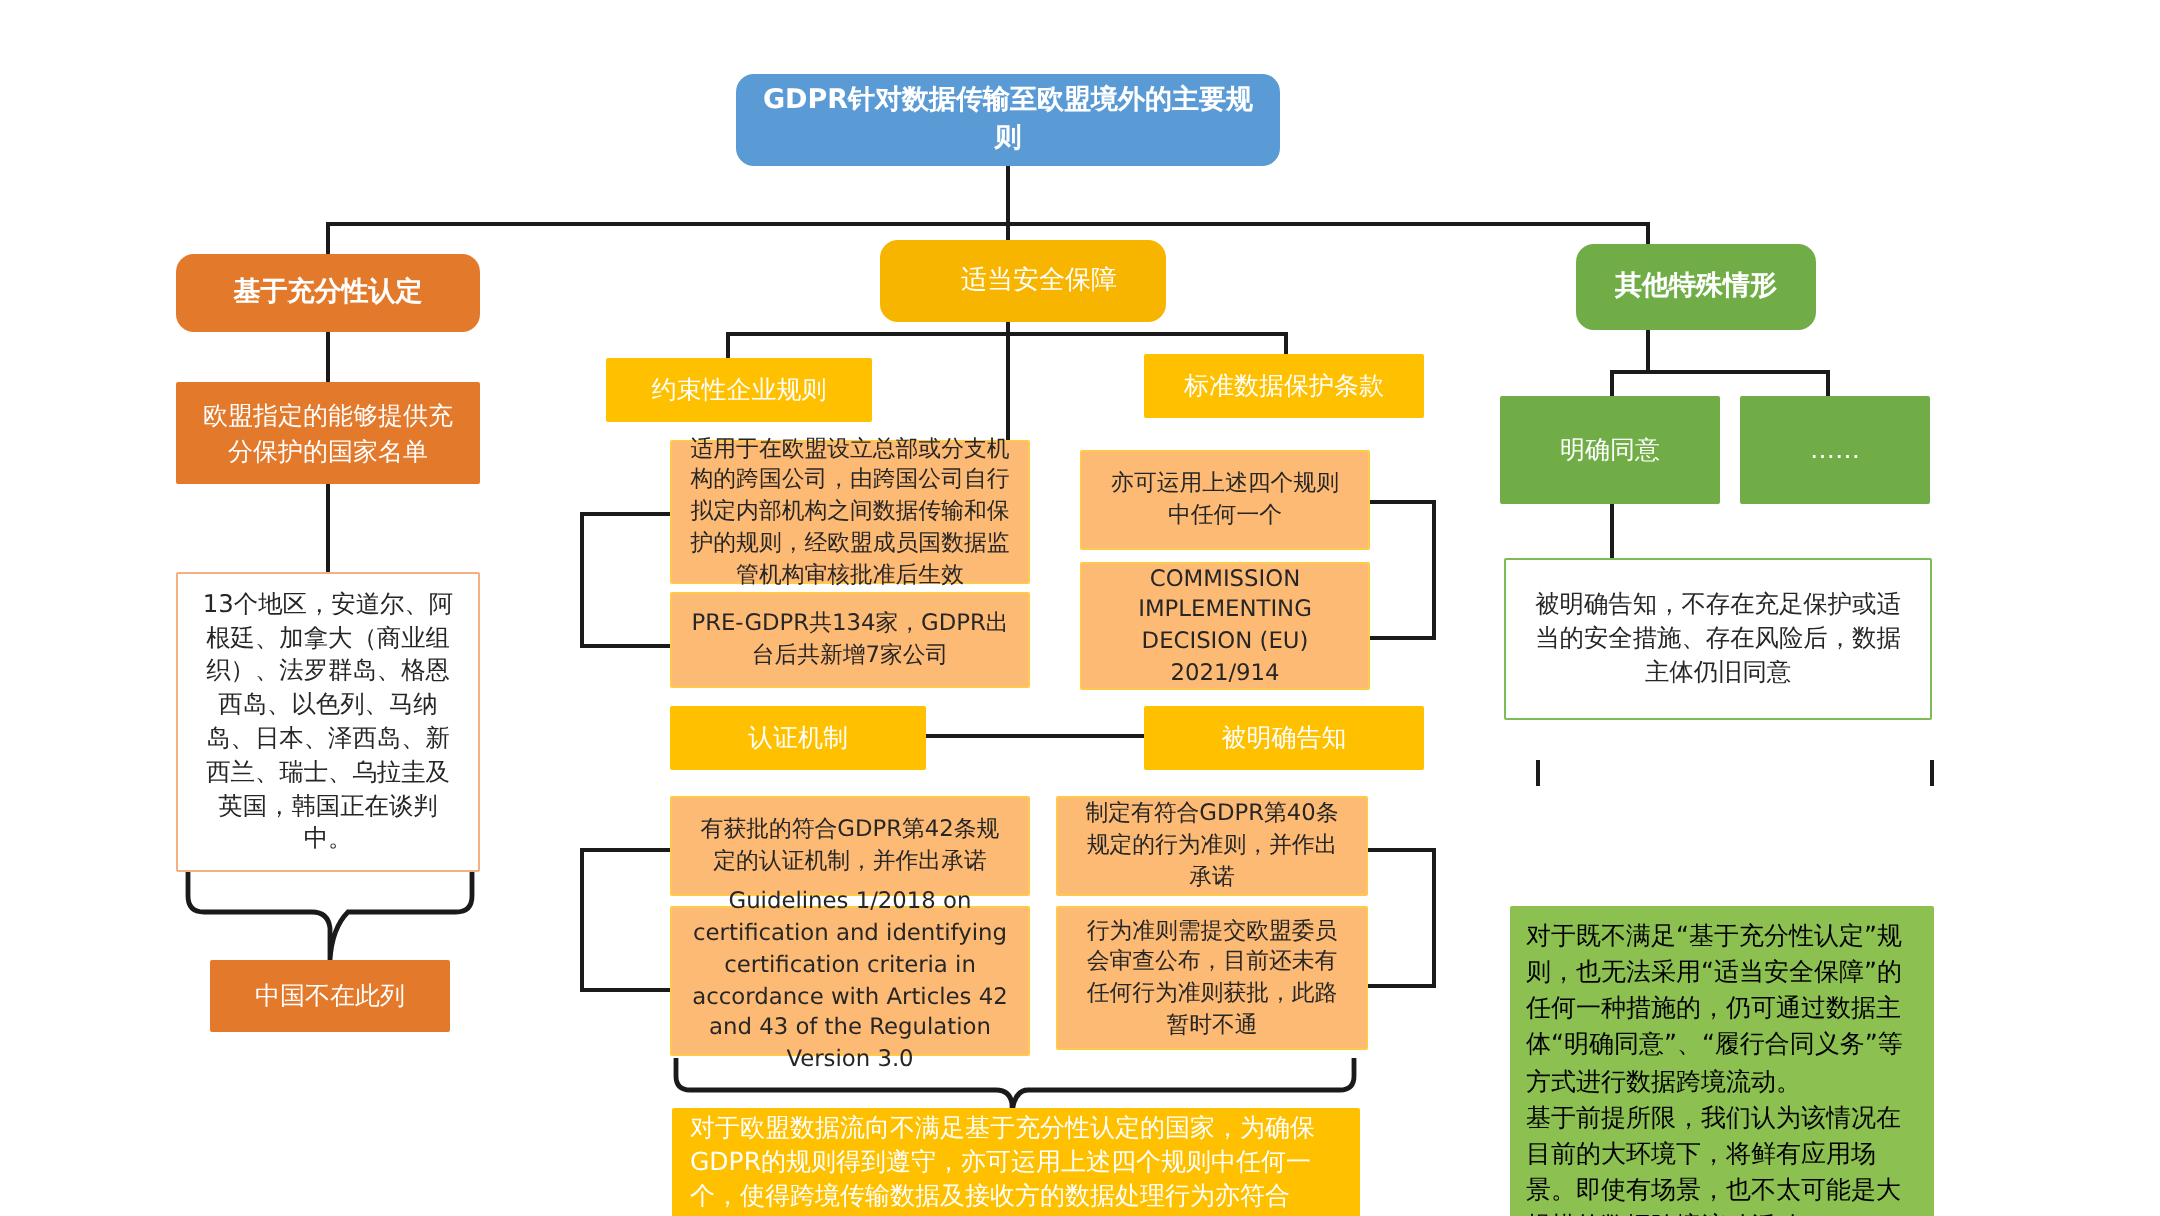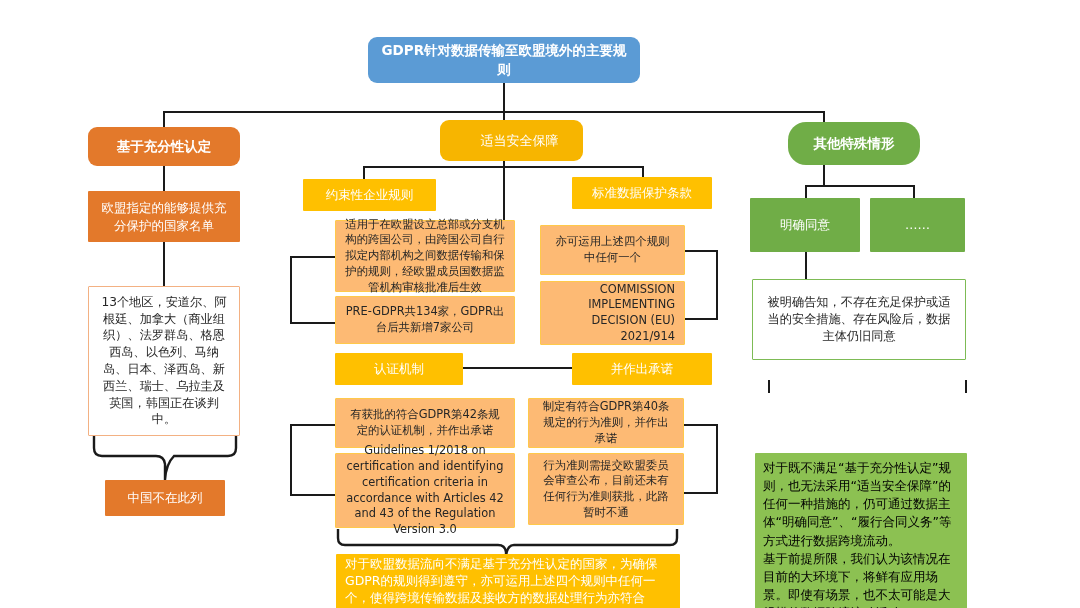--- a/index.html
+++ b/index.html
@@ -171,7 +171,7 @@
     <span class="txt" style="text-align:left;">对于欧盟数据流向不满足基于充分性认定的国家，为确保GDPR的规则得到遵守，亦可运用上述四个规则中任何一个，使得跨境传输数据及接收方的数据处理行为亦符合GDPR要求</span>
   </div>
 
-  <div class="node green rounded pad" style="left:788px;top:94px;width:132px;height:43px;border-radius:18px;">
+  <div class="node green rounded pad" style="left:788px;top:94px;width:120px;height:43px;">
     <span class="txt">其他特殊情形</span>
   </div>
 

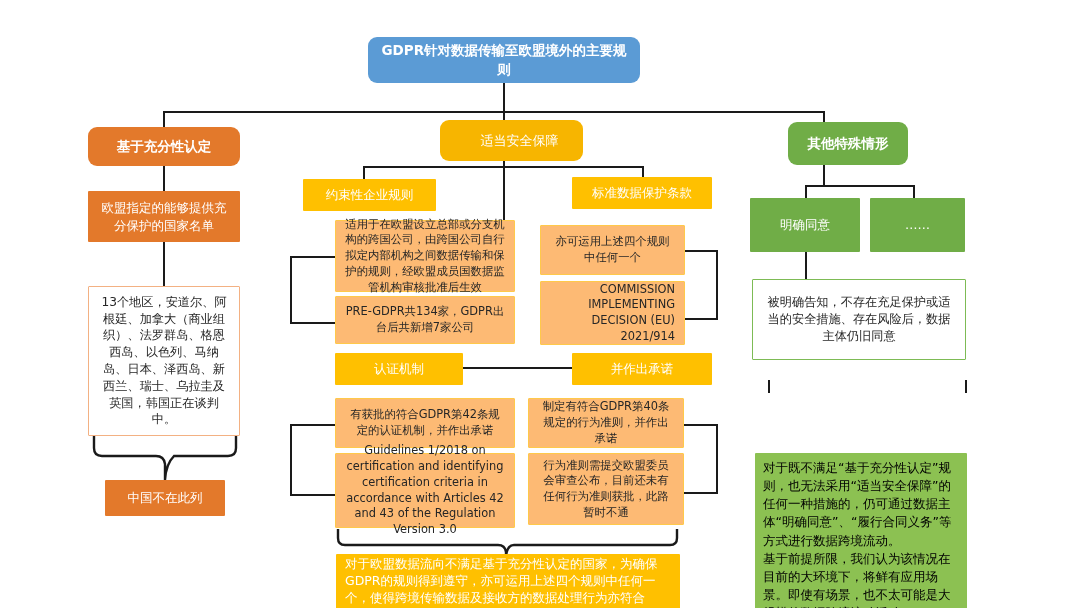--- a/index.html
+++ b/index.html
@@ -143,7 +143,7 @@
   <div class="node out-yellow sq pad" style="left:540px;top:197px;width:145px;height:50px;">
     <span class="txt">亦可运用上述四个规则中任何一个</span>
   </div>
-  <div class="node out-yellow sq pad" style="left:540px;top:253px;width:145px;height:64px;text-align:right;">
+  <div class="node out-yellow sq pad" style="left:540px;top:253px;width:145px;height:64px;">
     <span class="txt">COMMISSION IMPLEMENTING DECISION (EU) 2021/914</span>
   </div>
 

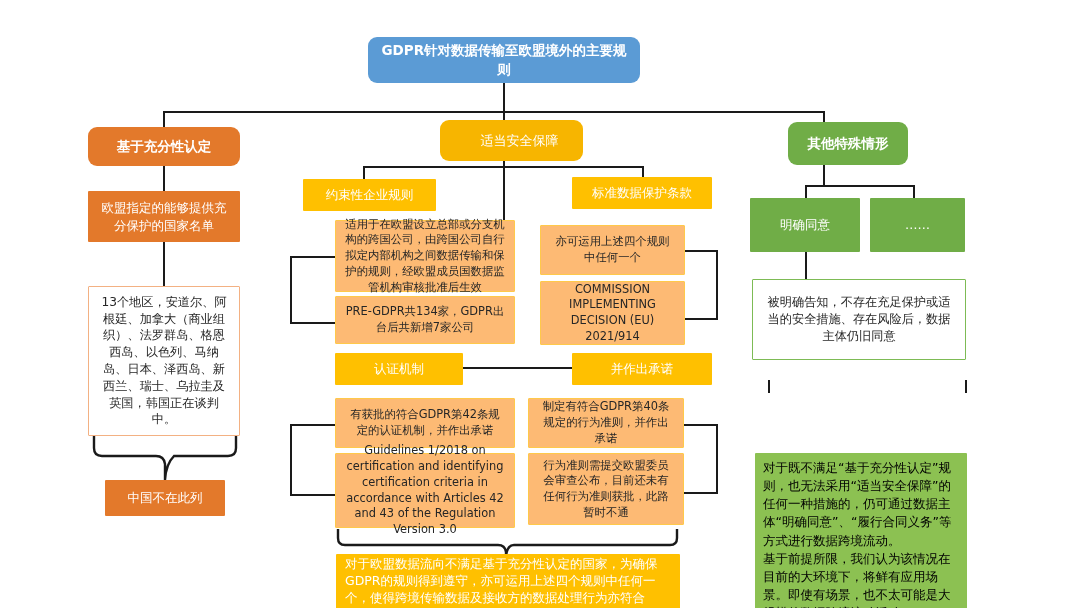--- a/index.html
+++ b/index.html
@@ -158,7 +158,7 @@
   </div>
 
   <div class="node yellow-solid sq pad" style="left:572px;top:325px;width:140px;height:32px;">
-    <span class="txt">并作出承诺</span>
+    <span class="txt">被明确告知</span>
   </div>
   <div class="node out-yellow sq pad" style="left:528px;top:370px;width:156px;height:50px;">
     <span class="txt">制定有符合GDPR第40条规定的行为准则，并作出承诺</span>

